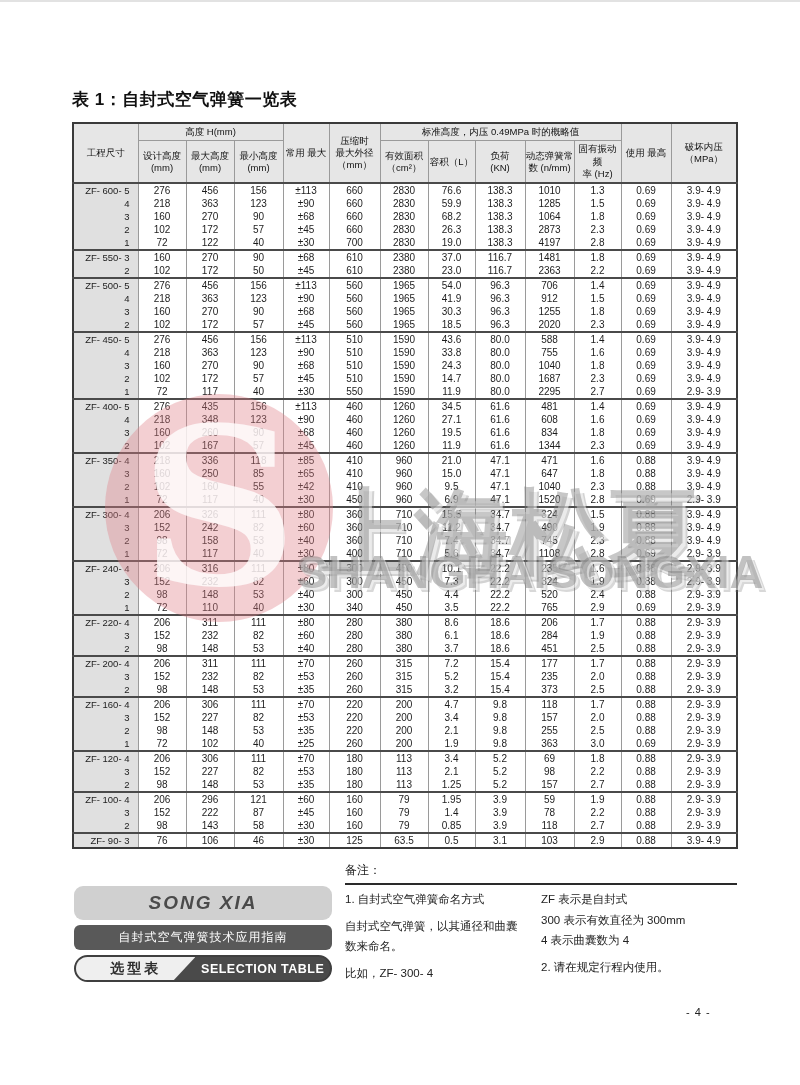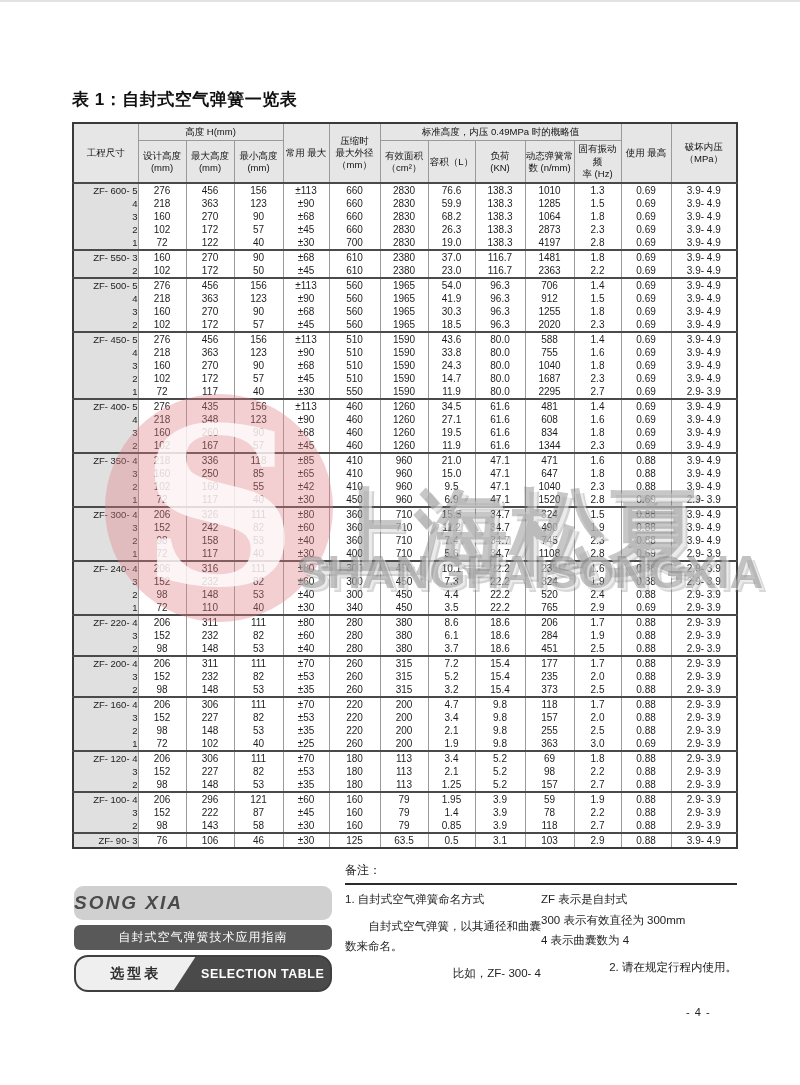--- a/index.html
+++ b/index.html
@@ -14,7 +14,7 @@
       border:1px solid #9a9a9a;padding:2px 0;line-height:1.3;text-align:center;vertical-align:middle;}
   table.spec td{font-size:10px;color:#1c1c1c;border-left:1px solid #9a9a9a;border-right:1px solid #9a9a9a;
       padding:0;height:13px;line-height:13px;text-align:center;white-space:nowrap;overflow:hidden;}
-  table.spec td.label-col{background:#e0e0e0;text-align:right;padding-right:0;font-size:9.5px;}
+  table.spec td.label-col{background:#e0e0e0;text-align:right;padding-right:8px;font-size:9.5px;}
   table.spec thead{border-bottom:2px solid #3a3a3a;}
   table.spec tr.group-start td{border-top:2px solid #4a4a4a;}
   .hline{display:block;}

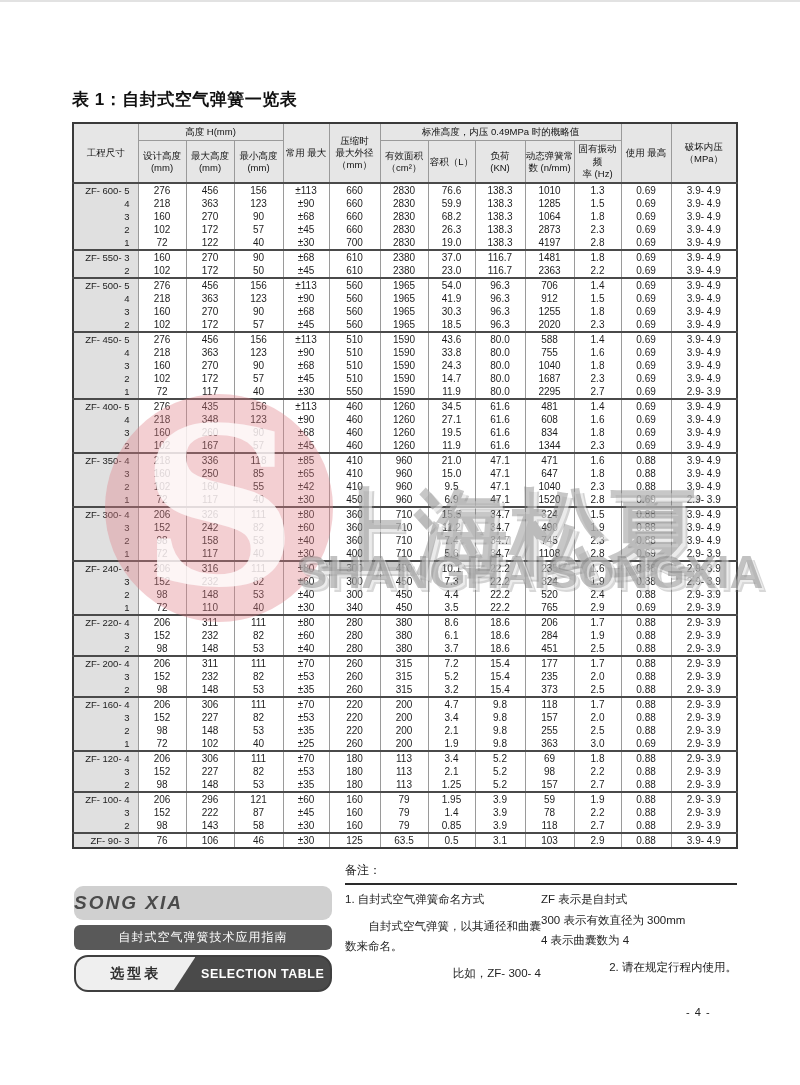--- a/index.html
+++ b/index.html
@@ -38,7 +38,7 @@
   .notes .sp{margin-top:10px;text-align:right;}
   
   .brand{position:absolute;left:74px;top:884px;width:258px;z-index:6;}
-  .bx1{height:34px;border-radius:9px;background:#d0d0d0;display:flex;align-items:center;
+  .bx1{height:34px;border-radius:9px;background:#d0d0d0;display:flex;align-items:center;justify-content:center;
        font-size:19px;font-weight:bold;font-style:italic;color:#4a4a4a;letter-spacing:2px;}
   .bx2{height:25px;border-radius:6px;background:#595959;display:flex;align-items:center;justify-content:center;
        font-size:12px;color:#ffffff;margin-top:5px;letter-spacing:1px;}

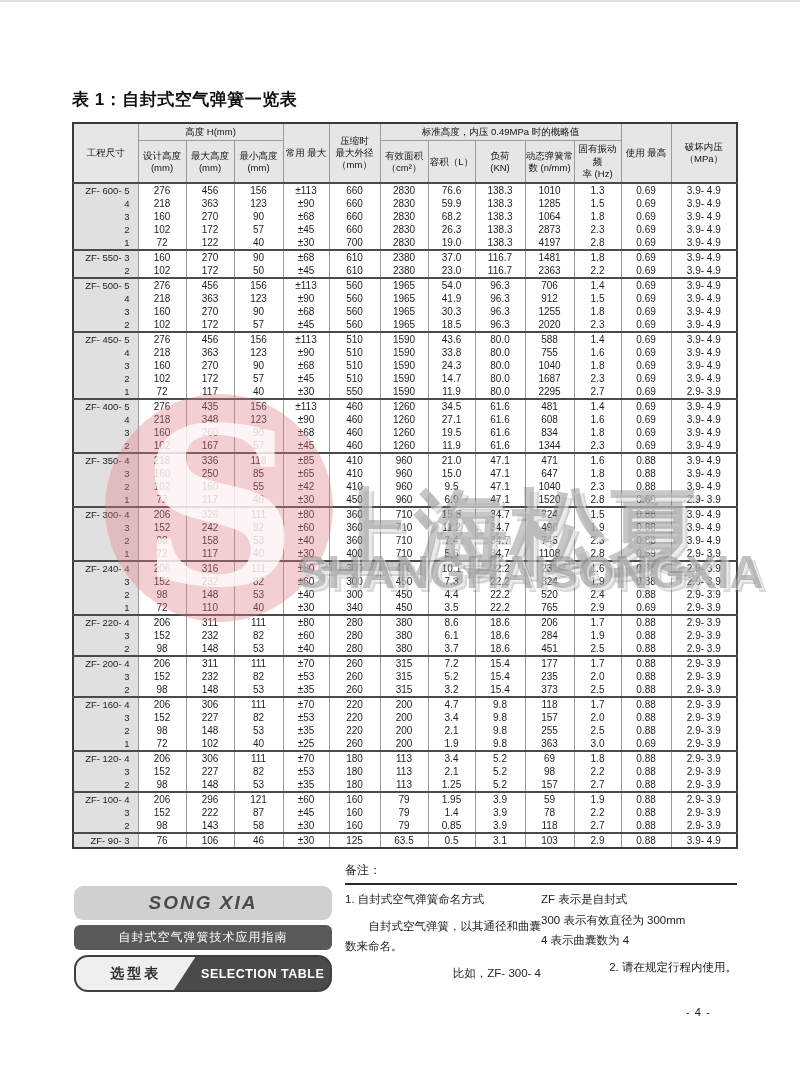--- a/index.html
+++ b/index.html
@@ -35,7 +35,7 @@
   .notes .n-left{width:196px;}
   .notes .n-right{width:196px;}
   .notes p{margin:0 0 4px 0;line-height:1.45;}
-  .notes .sp{margin-top:10px;text-align:right;}
+  .notes .sp{margin-top:10px;}
   
   .brand{position:absolute;left:74px;top:884px;width:258px;z-index:6;}
   .bx1{height:34px;border-radius:9px;background:#d0d0d0;display:flex;align-items:center;justify-content:center;

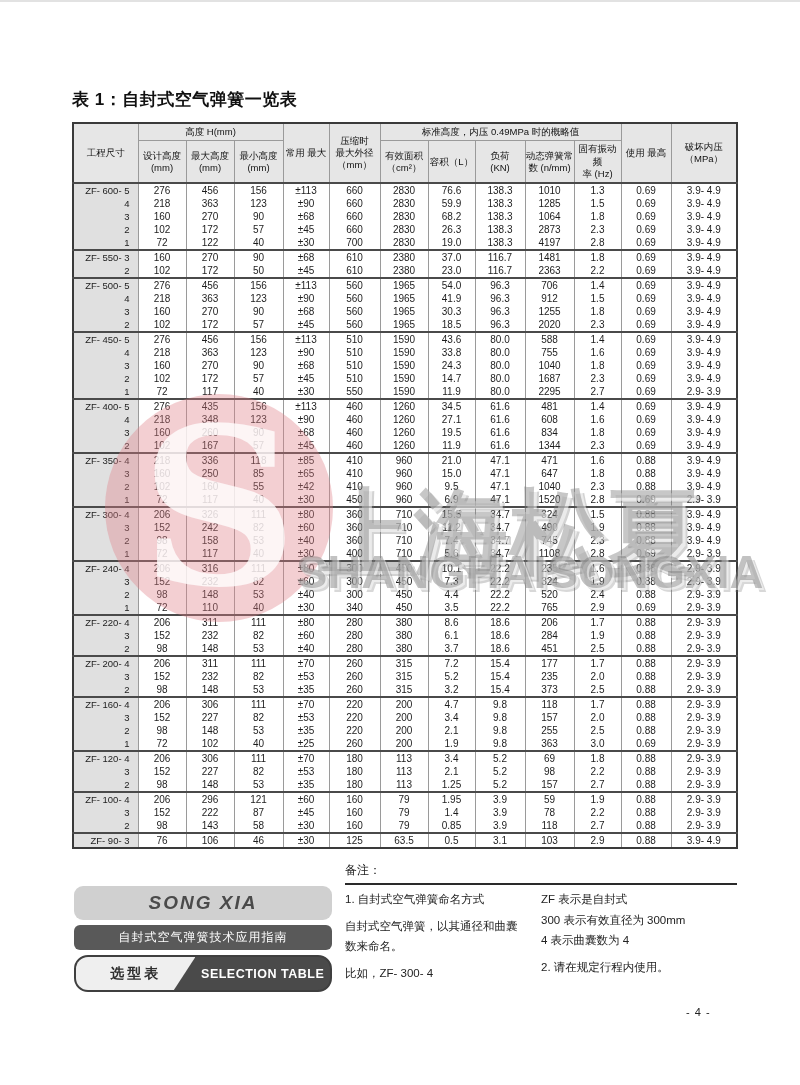--- a/index.html
+++ b/index.html
@@ -42,7 +42,7 @@
        font-size:19px;font-weight:bold;font-style:italic;color:#4a4a4a;letter-spacing:2px;}
   .bx2{height:25px;border-radius:6px;background:#595959;display:flex;align-items:center;justify-content:center;
        font-size:12px;color:#ffffff;margin-top:5px;letter-spacing:1px;}
-  .bx3{height:37px;border-radius:14px;background:#4a4a4a;border:2px solid #3f3f3f;margin-top:5px;
+  .bx3{height:27px;border-radius:14px;background:#4a4a4a;border:2px solid #3f3f3f;margin-top:5px;
        display:flex;overflow:hidden;position:relative;box-sizing:border-box;}
   .bx3-left{width:47%;background:#efefef;clip-path:polygon(0 0,100% 0,82% 100%,0 100%);
        display:flex;align-items:center;justify-content:center;font-size:14px;font-weight:bold;color:#2e2e2e;letter-spacing:3px;}

